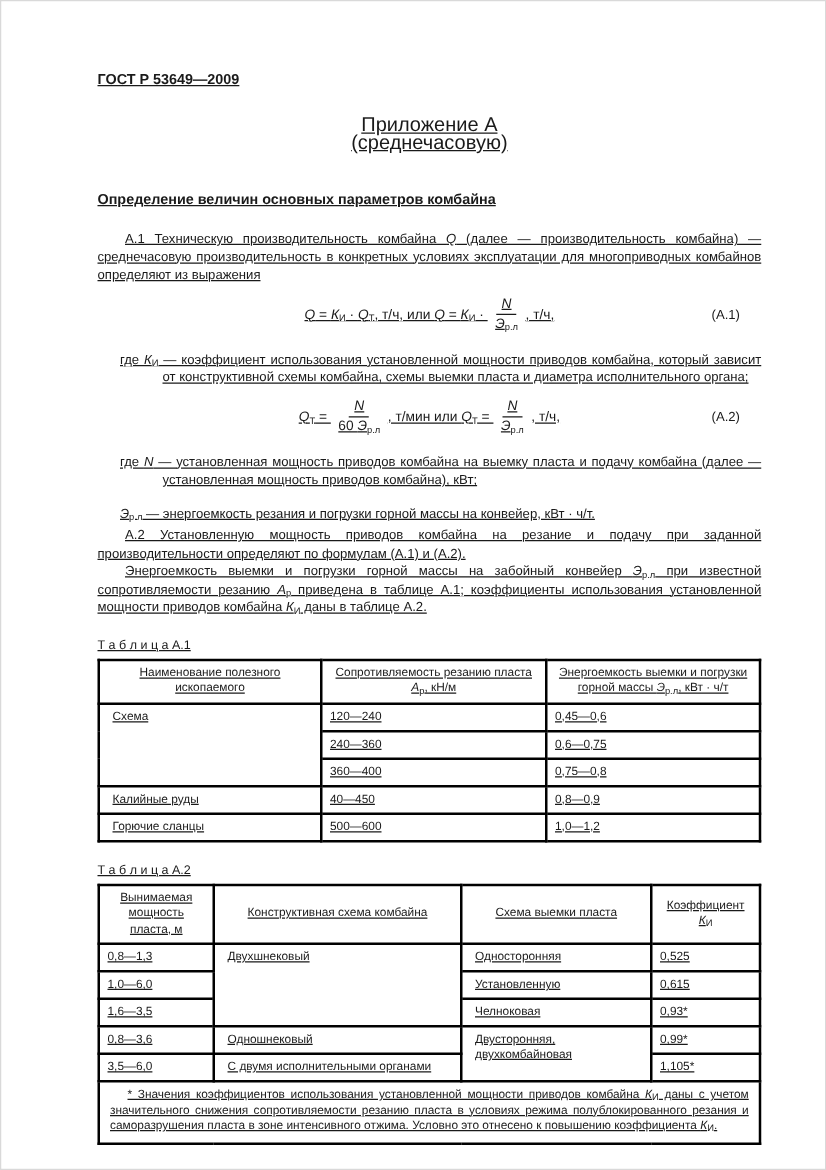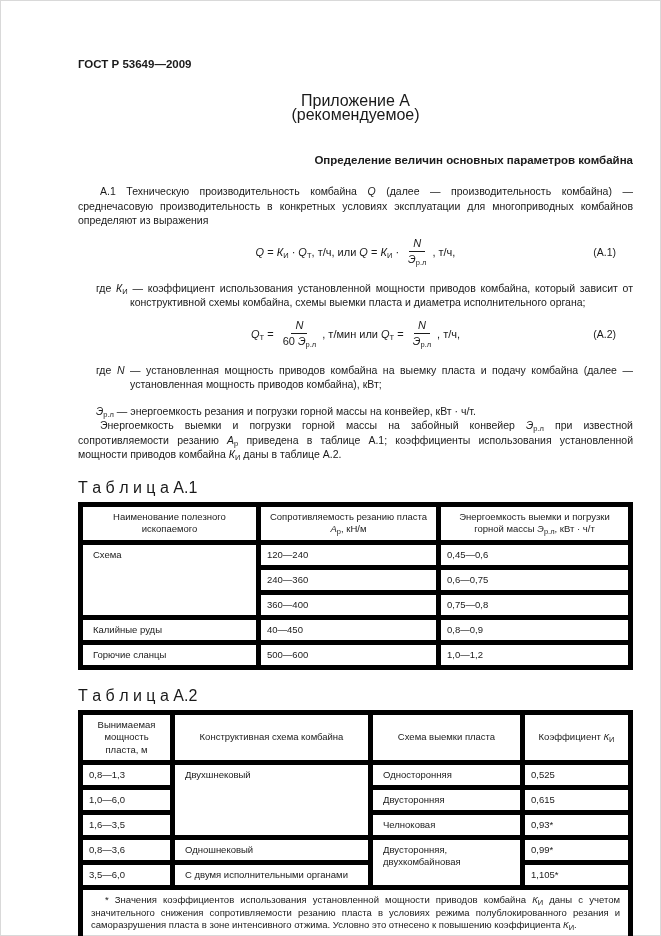--- a/index.html
+++ b/index.html
@@ -10,7 +10,7 @@
     color:#1a1a1a;
     box-shadow: inset 0 0 0 1px #d9d9d9;
   }
-  .page { position:absolute; inset:0; padding:58px 28px 0 78px; }
+  .page { position:absolute; inset:0; padding:58px 52px 0 78px;text-decoration:underline; }
 
   .doc-header { font-size:11.5px; font-weight:bold; margin-bottom:24px; }
   .appendix { text-align:center; font-size:16px; line-height:14px; margin-bottom:32px; }

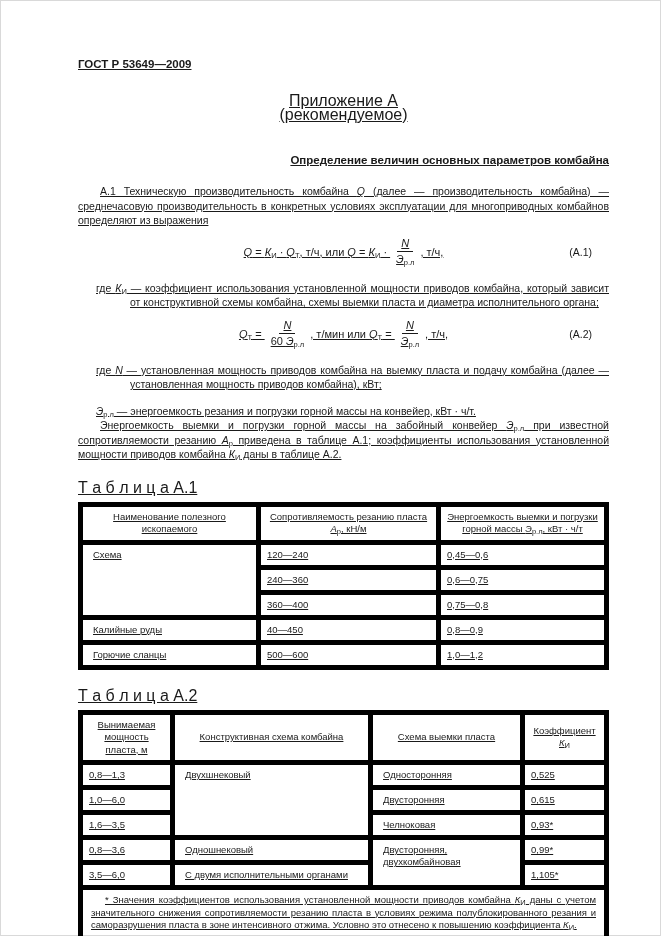--- a/index.html
+++ b/index.html
@@ -52,7 +52,7 @@
 
   <div class="appendix">
     <div>Приложение А</div>
-    <div>(рекомендуемое)</div>
+    <div>(среднечасовую)</div>
   </div>
 
   <div class="title">Определение величин основных параметров комбайна</div>

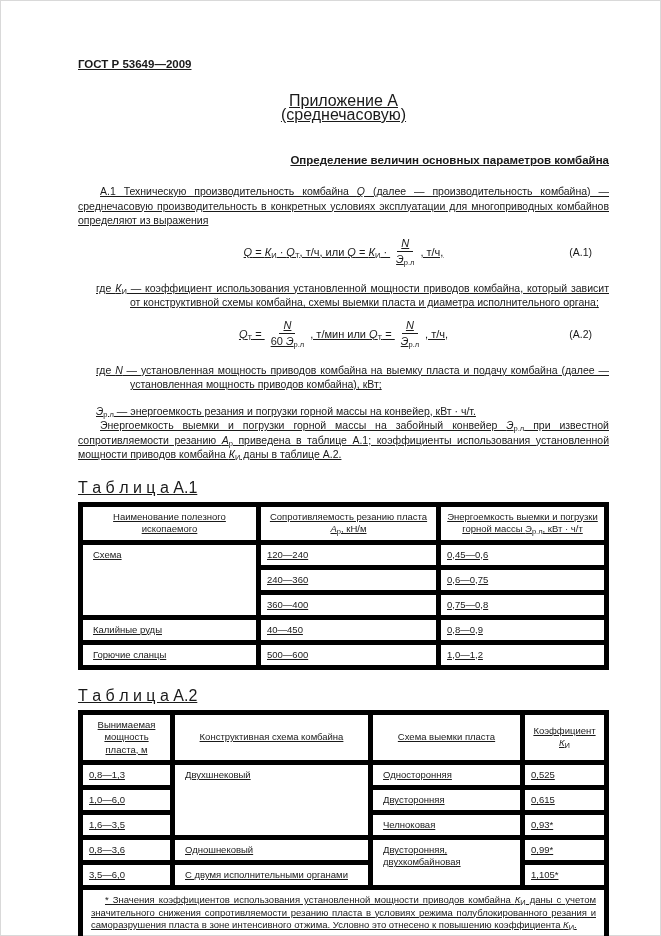--- a/index.html
+++ b/index.html
@@ -14,7 +14,7 @@
 
   .doc-header { font-size:11.5px; font-weight:bold; margin-bottom:24px; }
   .appendix { text-align:center; font-size:16px; line-height:14px; margin-bottom:32px; }
-  .title { text-align:right; font-size:11.5px; font-weight:bold; margin-bottom:18px; }
+  .title { text-align:left; font-size:11.5px; font-weight:bold; margin-bottom:18px; }
 
   p.body { font-size:10.5px; line-height:14.5px; text-align:justify; }
   .indent { text-indent:22px; }

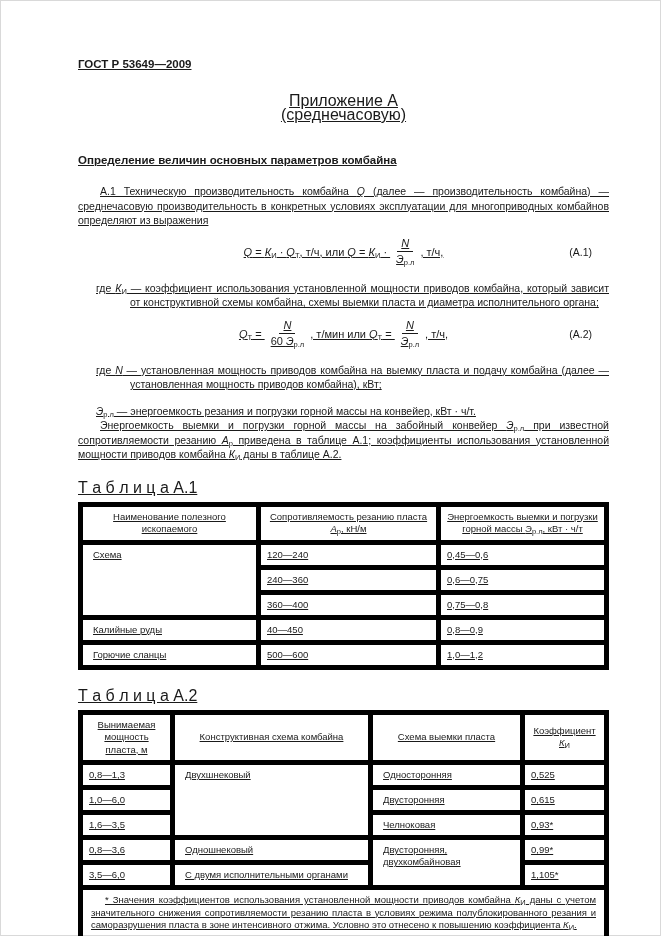--- a/index.html
+++ b/index.html
@@ -74,6 +74,7 @@
   <p class="body hang">где <em>N</em> — установленная мощность приводов комбайна на выемку пласта и подачу комбайна (далее — установленная мощность приводов комбайна), кВт;</p>
   <p class="body hang"><em>Э</em><sub>р.л</sub> — энергоемкость резания и погрузки горной массы на конвейер, кВт · ч/т.</p>
 
+  <p class="body indent" style="margin-top:3px">А.2 Установленную мощность приводов комбайна на резание и подачу при заданной производительности определяют по формулам (А.1) и (А.2).</p>
   <p class="body indent">Энергоемкость выемки и погрузки горной массы на забойный конвейер <em>Э</em><sub>р.л</sub> при известной сопротивляемости резанию <em>А</em><sub>р</sub> приведена в таблице А.1; коэффициенты использования установленной мощности приводов комбайна <em>К</em><sub>И</sub> даны в таблице А.2.</p>
 
   <div class="tbl-caption">Т а б л и ц а   А.1</div>

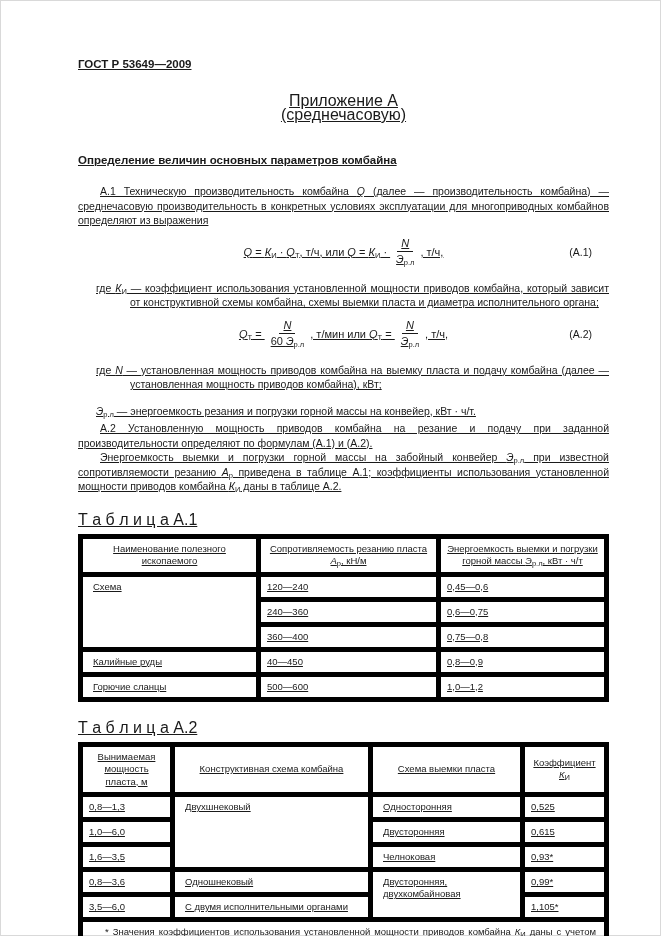--- a/index.html
+++ b/index.html
@@ -30,7 +30,7 @@
   .frac .num { padding:0 4px 1px; border-bottom:1px solid #1a1a1a; }
   .frac .den { padding:1px 4px 0; }
 
-  .tbl-caption { font-size:16px; margin:17px 0 5px; }
+  .tbl-caption { font-size:10px; margin:17px 0 5px; }
   table { width:100%; border-collapse:collapse; font-size:9.5px; table-layout:fixed; }
   th, td { border:5px solid #000000; padding:4px 6px; vertical-align:middle; }
   th { font-weight:normal; text-align:center; line-height:12.5px; }

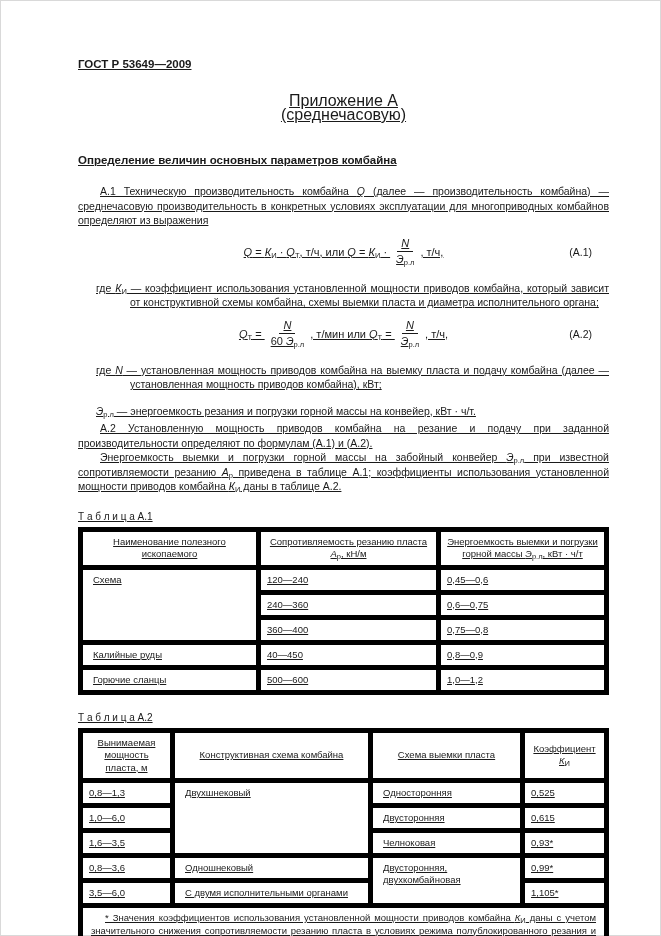--- a/index.html
+++ b/index.html
@@ -32,7 +32,7 @@
 
   .tbl-caption { font-size:10px; margin:17px 0 5px; }
   table { width:100%; border-collapse:collapse; font-size:9.5px; table-layout:fixed; }
-  th, td { border:5px solid #000000; padding:4px 6px; vertical-align:middle; }
+  th, td { border:2px solid #000000; padding:4px 6px; vertical-align:middle; }
   th { font-weight:normal; text-align:center; line-height:12.5px; }
   td { line-height:12px; }
   td.c { text-align:left; }

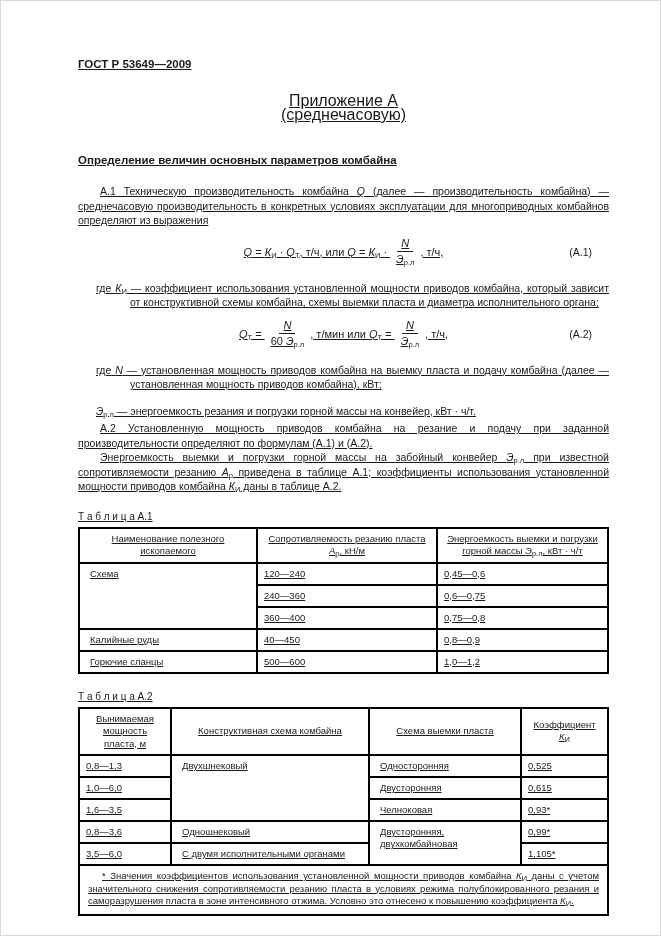--- a/index.html
+++ b/index.html
@@ -145,7 +145,7 @@
       </tr>
       <tr>
         <td class="c">1,0—6,0</td>
-        <td class="l">Двусторонняя</td>
+        <td class="l">Установленную</td>
         <td class="c">0,615</td>
       </tr>
       <tr>

